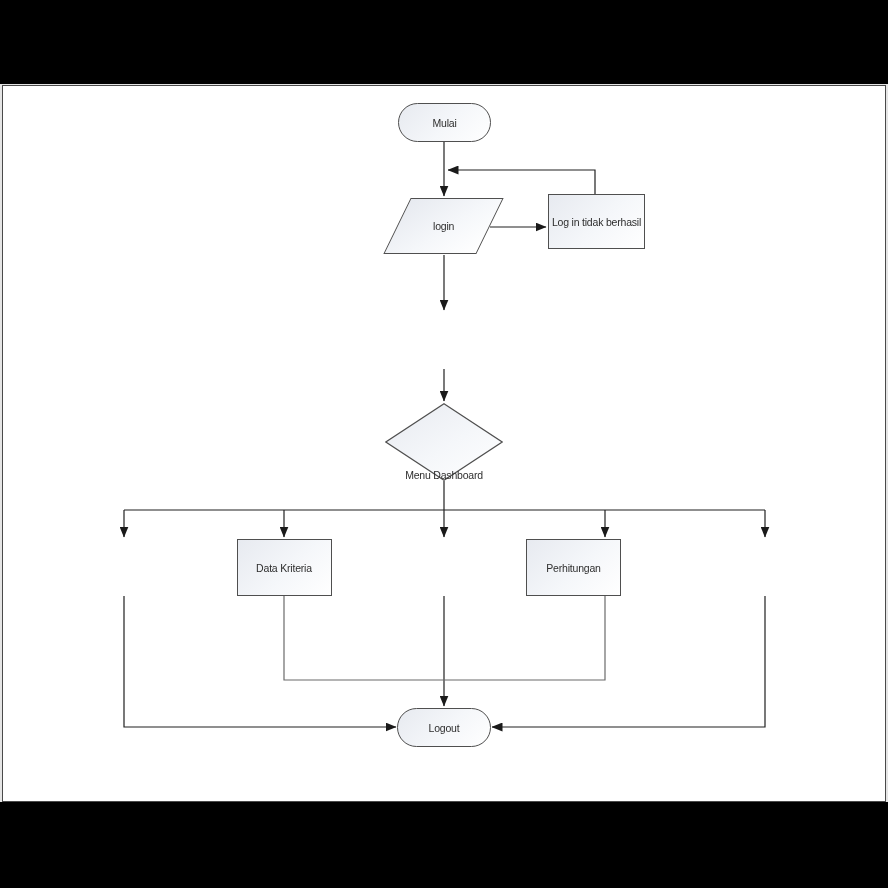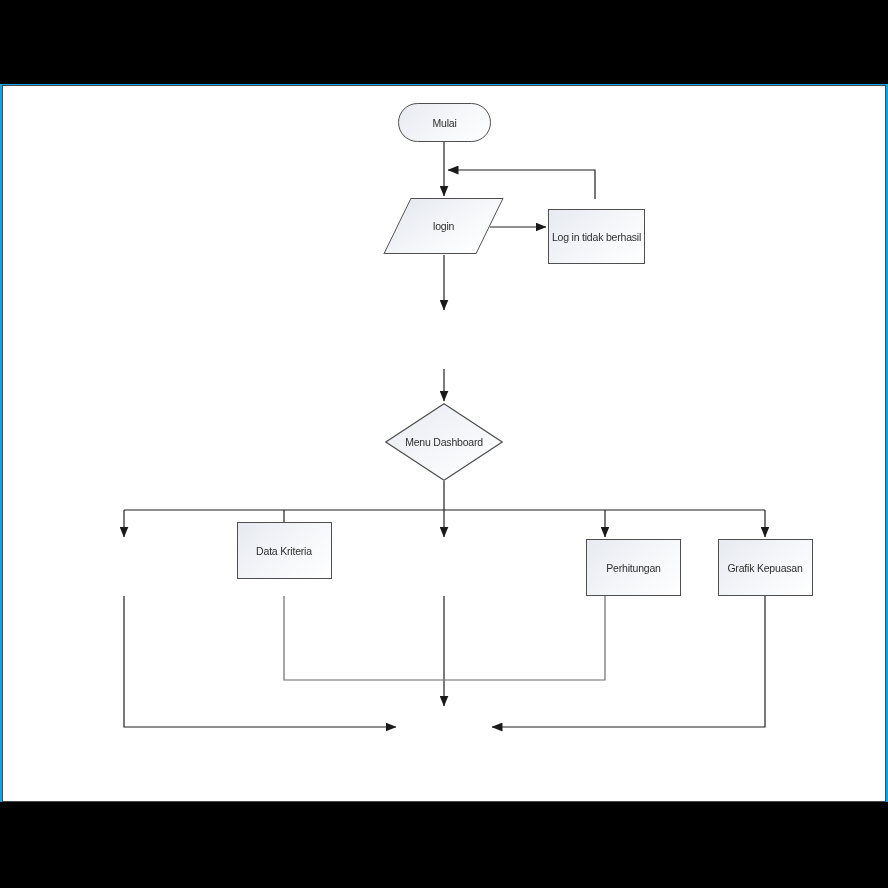--- a/index.html
+++ b/index.html
@@ -3,7 +3,7 @@
 <meta charset="utf-8">
 <style>
   html,body{margin:0;padding:0;background:#ffffff;}
-  .canvas{position:relative;width:888px;height:888px;background:#0ea5e9;overflow:hidden;
+  .canvas{position:relative;width:888px;height:888px;background:#e5e5e5;overflow:hidden;
           font-family:"Liberation Sans",sans-serif;}
   .bar{position:absolute;left:0;width:888px;background:#000000;}
   .bar.top{top:0;height:84px;}

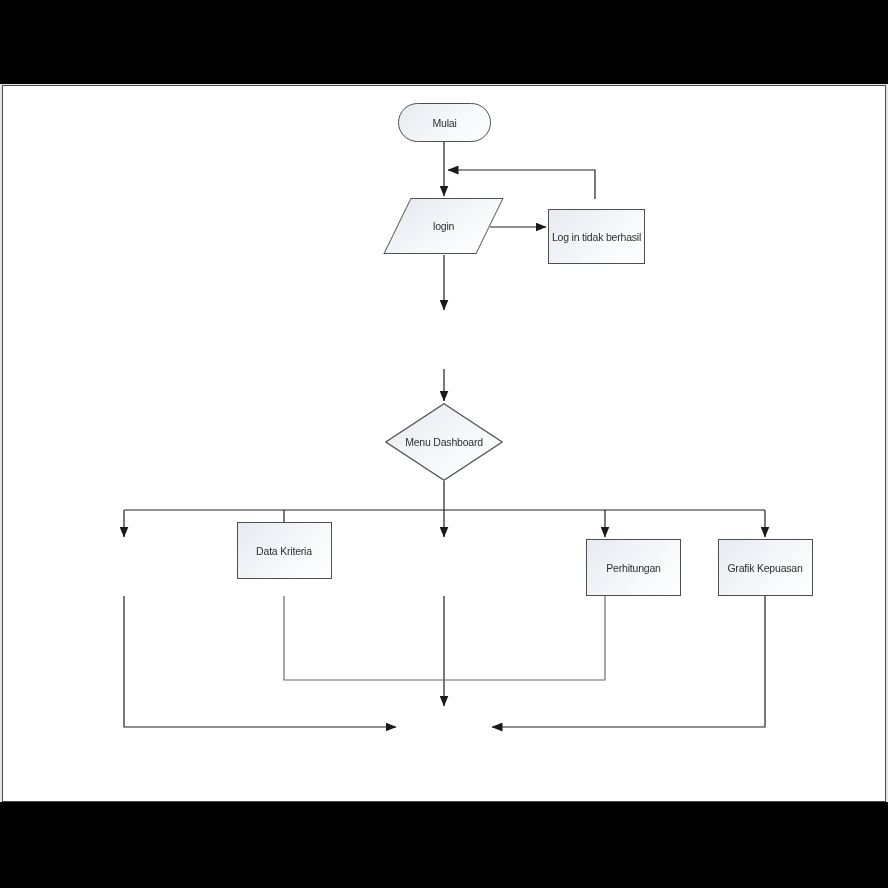--- a/index.html
+++ b/index.html
@@ -66,7 +66,7 @@
     <span class="lbl">login</span>
   </div>
 
-  <div class="node" style="left:548px;top:209px;width:97px;height:55px">
+  <div class="node" style="left:548px;top:194px;width:97px;height:55px">
     <span class="lbl">Log in tidak berhasil</span>
   </div>
 

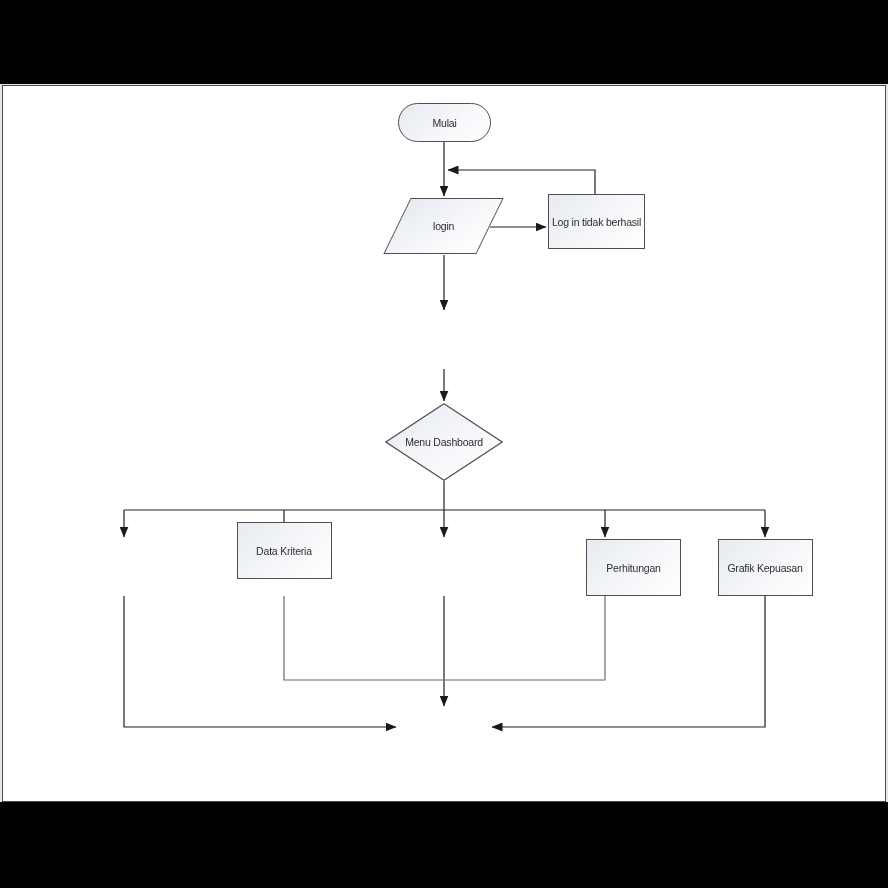--- a/index.html
+++ b/index.html
@@ -18,7 +18,7 @@
   .terminator{border-radius:20px;}
   .io{transform:skewX(-26deg);}
   .io .lbl{transform:skewX(26deg);}
-  .diamond{position:absolute;z-index:2;display:flex;align-items:center;justify-content:center;
+  .diamond{position:absolute;z-index:2;display:flex;align-items:flex-end;justify-content:center;
         font-size:10.5px;color:#2e2e2e;letter-spacing:-0.2px;white-space:nowrap;}
   .diamond svg{position:absolute;left:0;top:0;}
   .diamond .lbl{position:relative;z-index:1;}

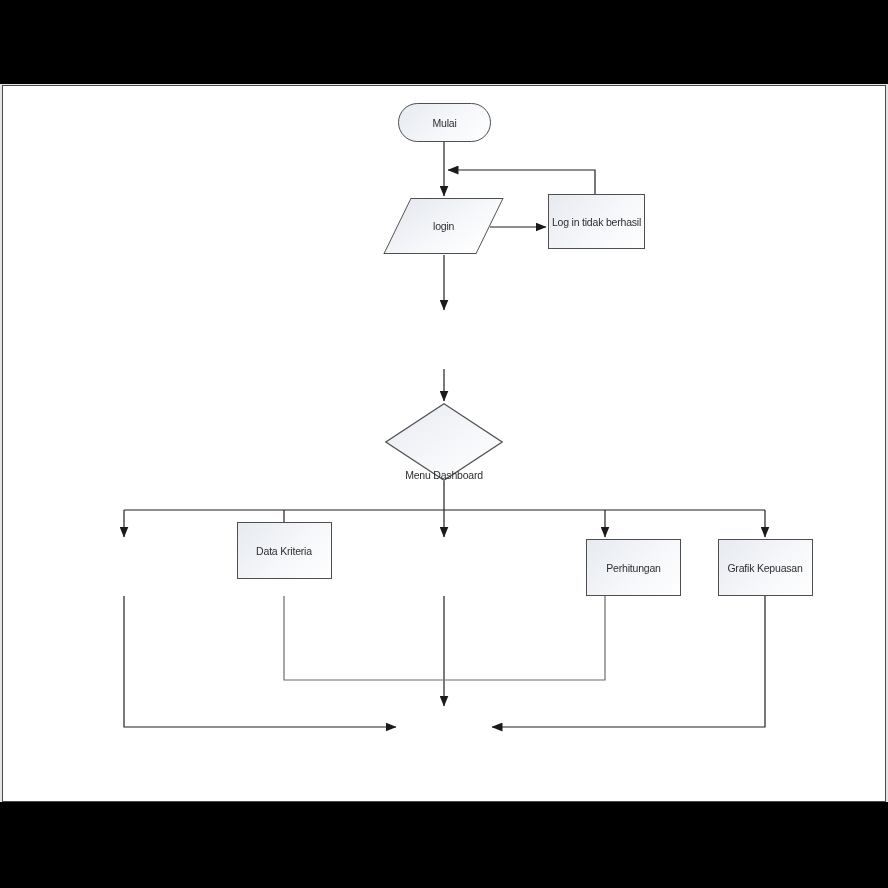--- a/index.html
+++ b/index.html
@@ -86,7 +86,7 @@
   </div>
 
 
-  <div class="node" style="left:236.5px;top:522px;width:95px;height:57px">
+  <div class="node" style="left:236.5px;top:539px;width:95px;height:57px">
     <span class="lbl">Data Kriteria</span>
   </div>
 

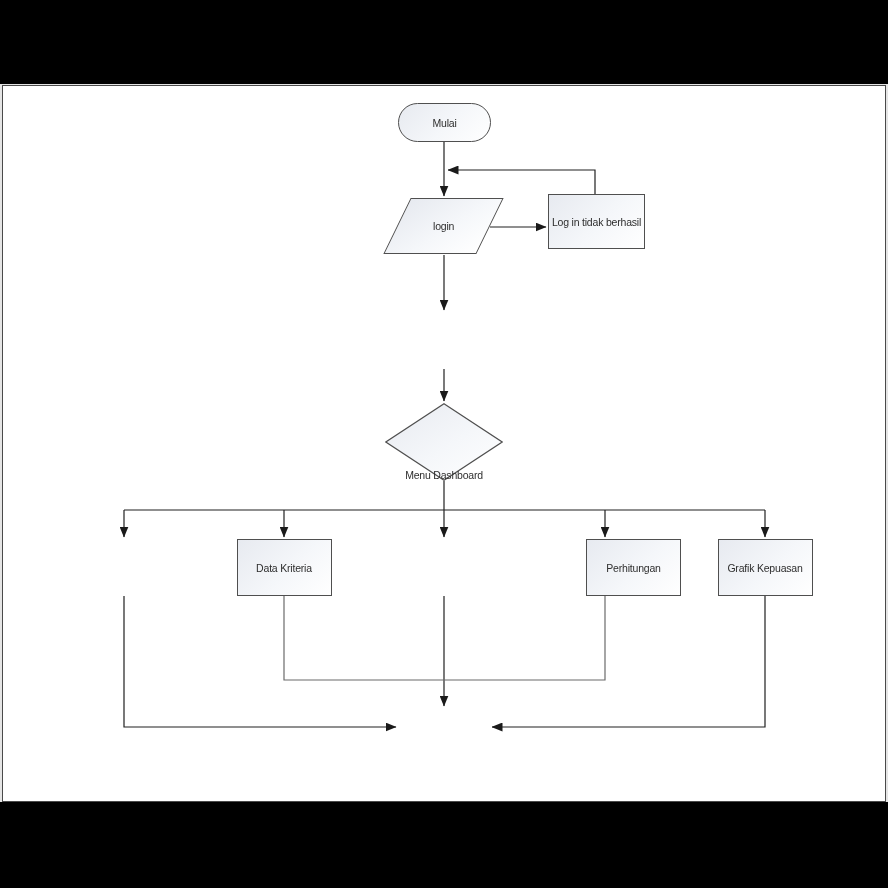--- a/index.html
+++ b/index.html
@@ -91,7 +91,7 @@
   </div>
 
 
-  <div class="node" style="left:586px;top:539px;width:95px;height:57px">
+  <div class="node" style="left:526px;top:539px;width:95px;height:57px">
     <span class="lbl">Perhitungan</span>
   </div>
 

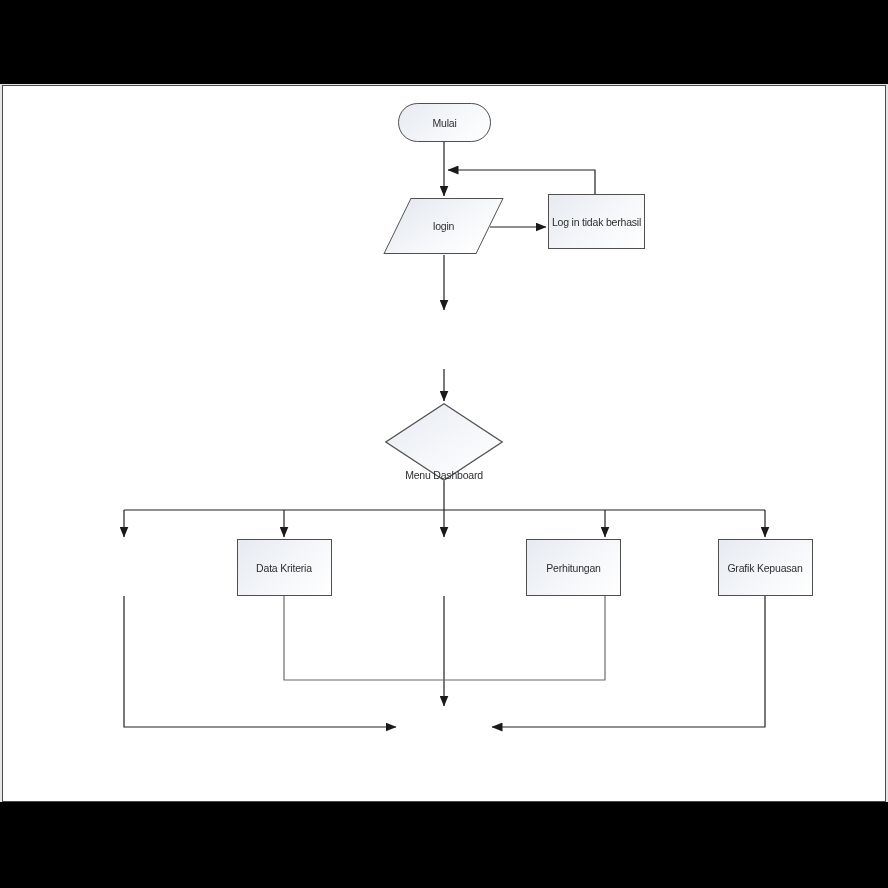--- a/index.html
+++ b/index.html
@@ -95,9 +95,6 @@
     <span class="lbl">Perhitungan</span>
   </div>
 
-  <div class="node" style="left:717.5px;top:539px;width:95px;height:57px">
-    <span class="lbl">Grafik Kepuasan</span>
-  </div>
 
 
 </div>

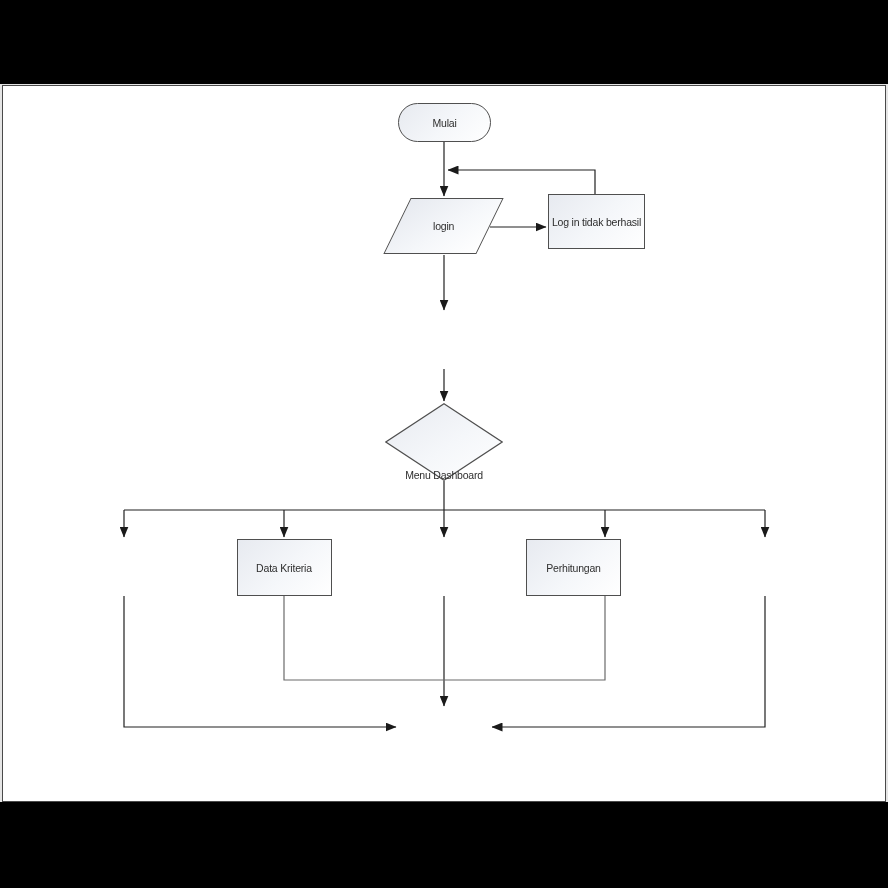--- a/index.html
+++ b/index.html
@@ -96,6 +96,9 @@
   </div>
 
 
+  <div class="node terminator" style="left:397px;top:708px;width:94px;height:39px">
+    <span class="lbl">Logout</span>
+  </div>
 
 </div>
 

